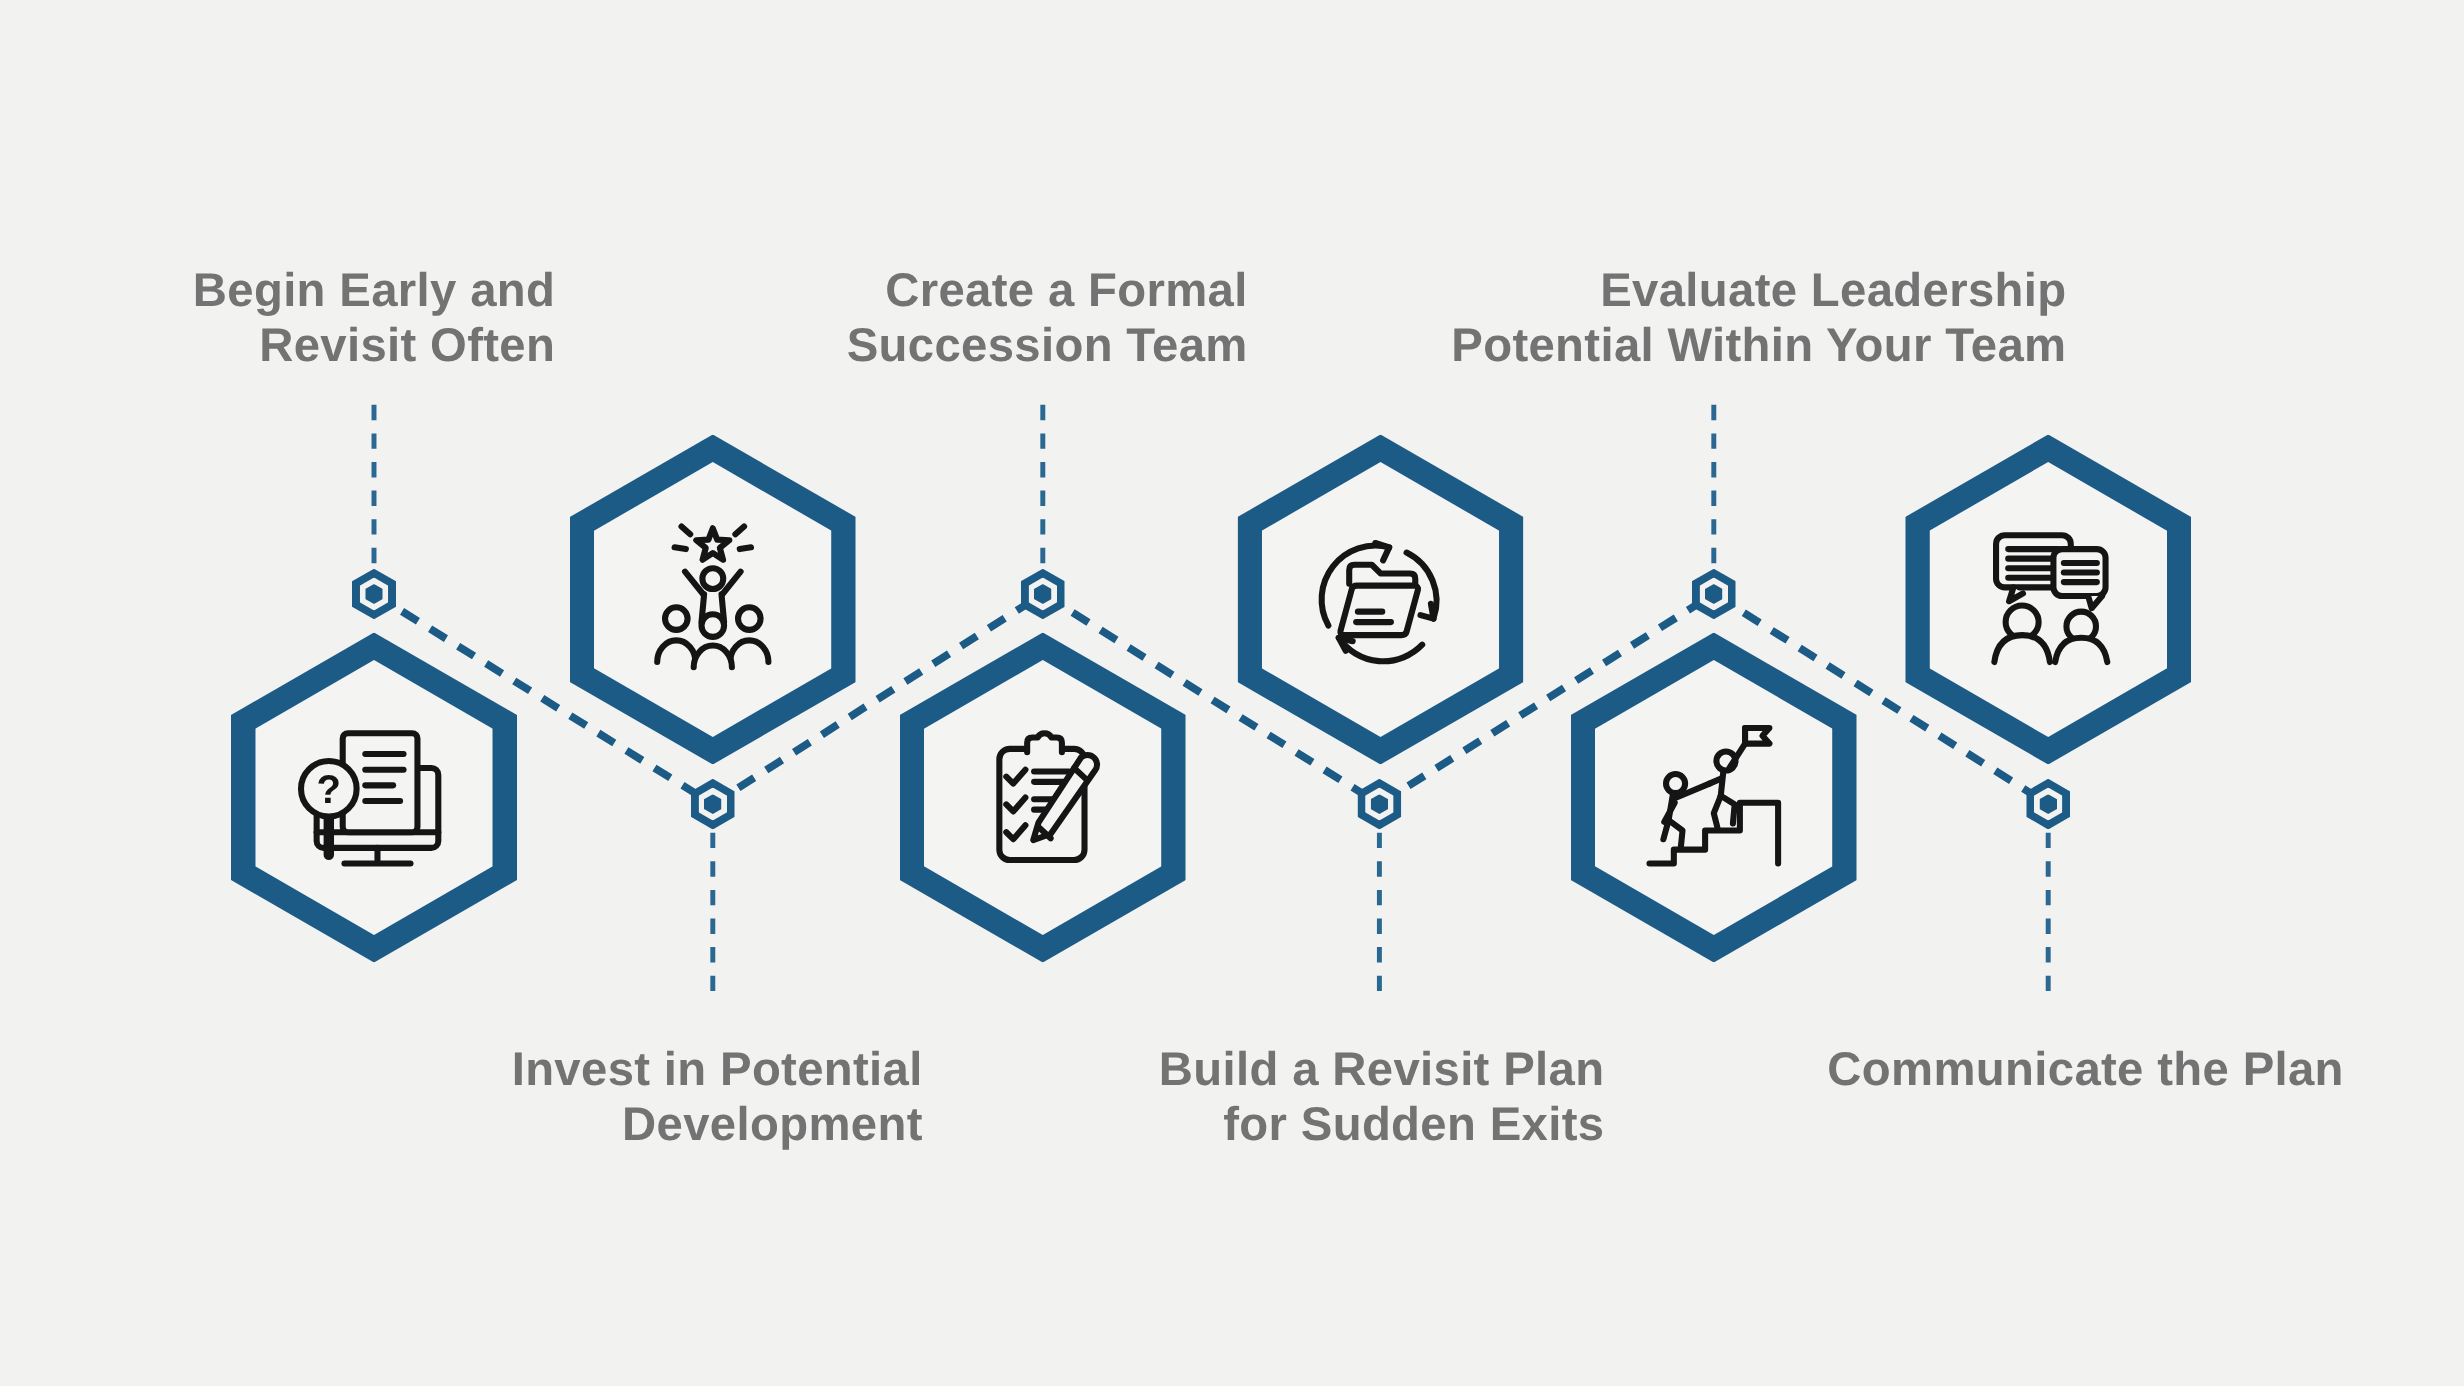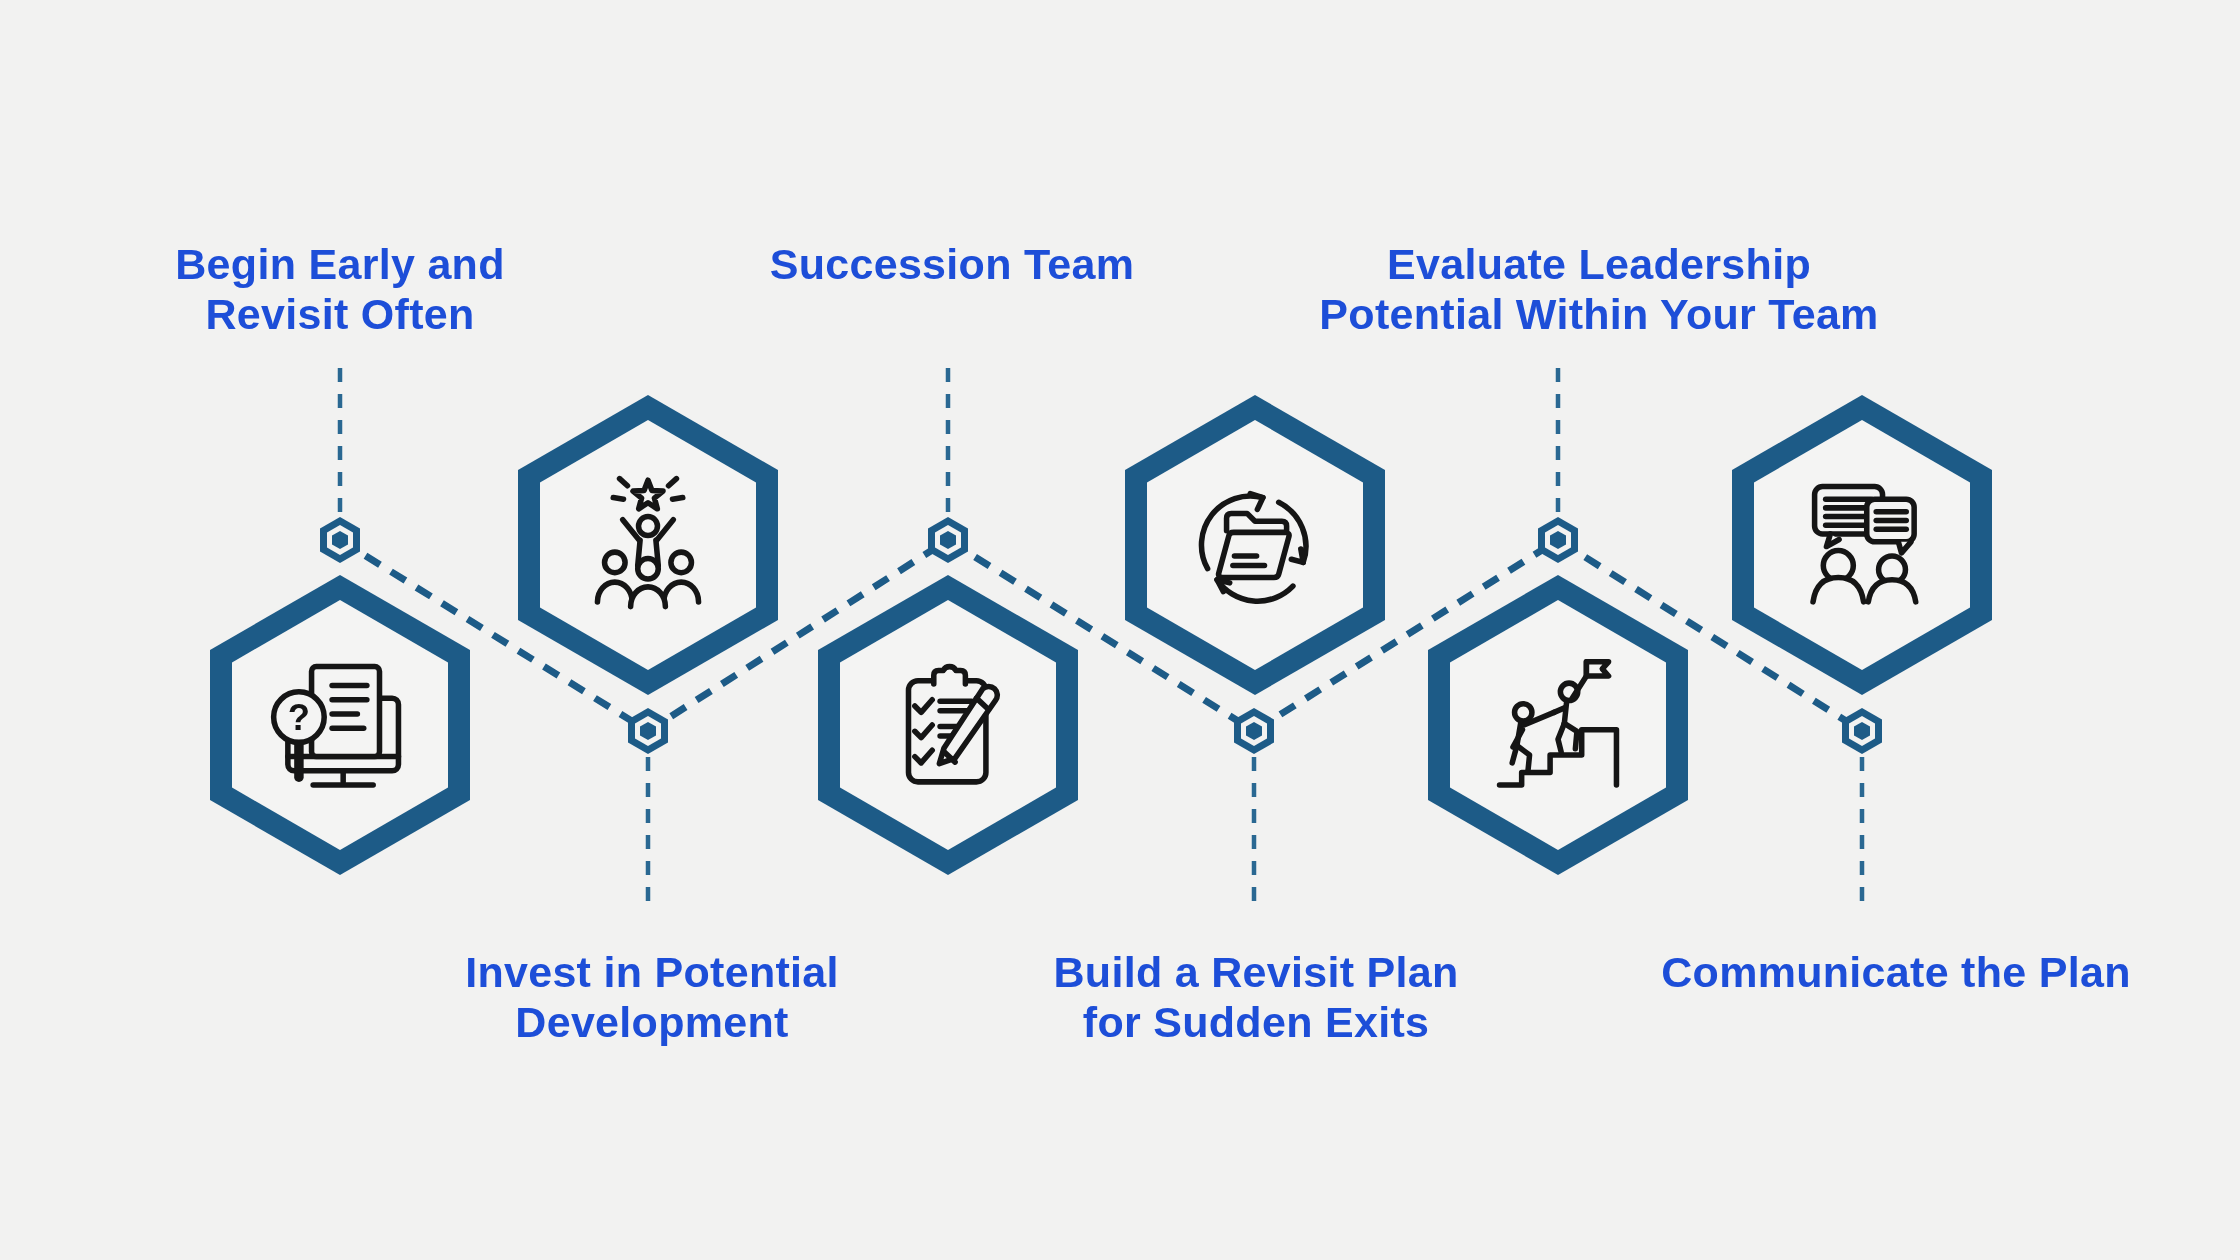--- a/index.html
+++ b/index.html
@@ -17,8 +17,8 @@
   
   .step-label{
     position:absolute;transform:translateX(-50%);
-    text-align:center;font-weight:bold;font-size:43px;line-height:1.16;
-    color:#1d4ed8;white-space:nowrap;letter-spacing:.3px;
+    text-align:right;font-weight:bold;font-size:43px;line-height:1.16;
+    color:#737373;white-space:nowrap;letter-spacing:.3px;
   }
   .step-label span{display:block;}
   .lbl1{left:340px;top:240px;}

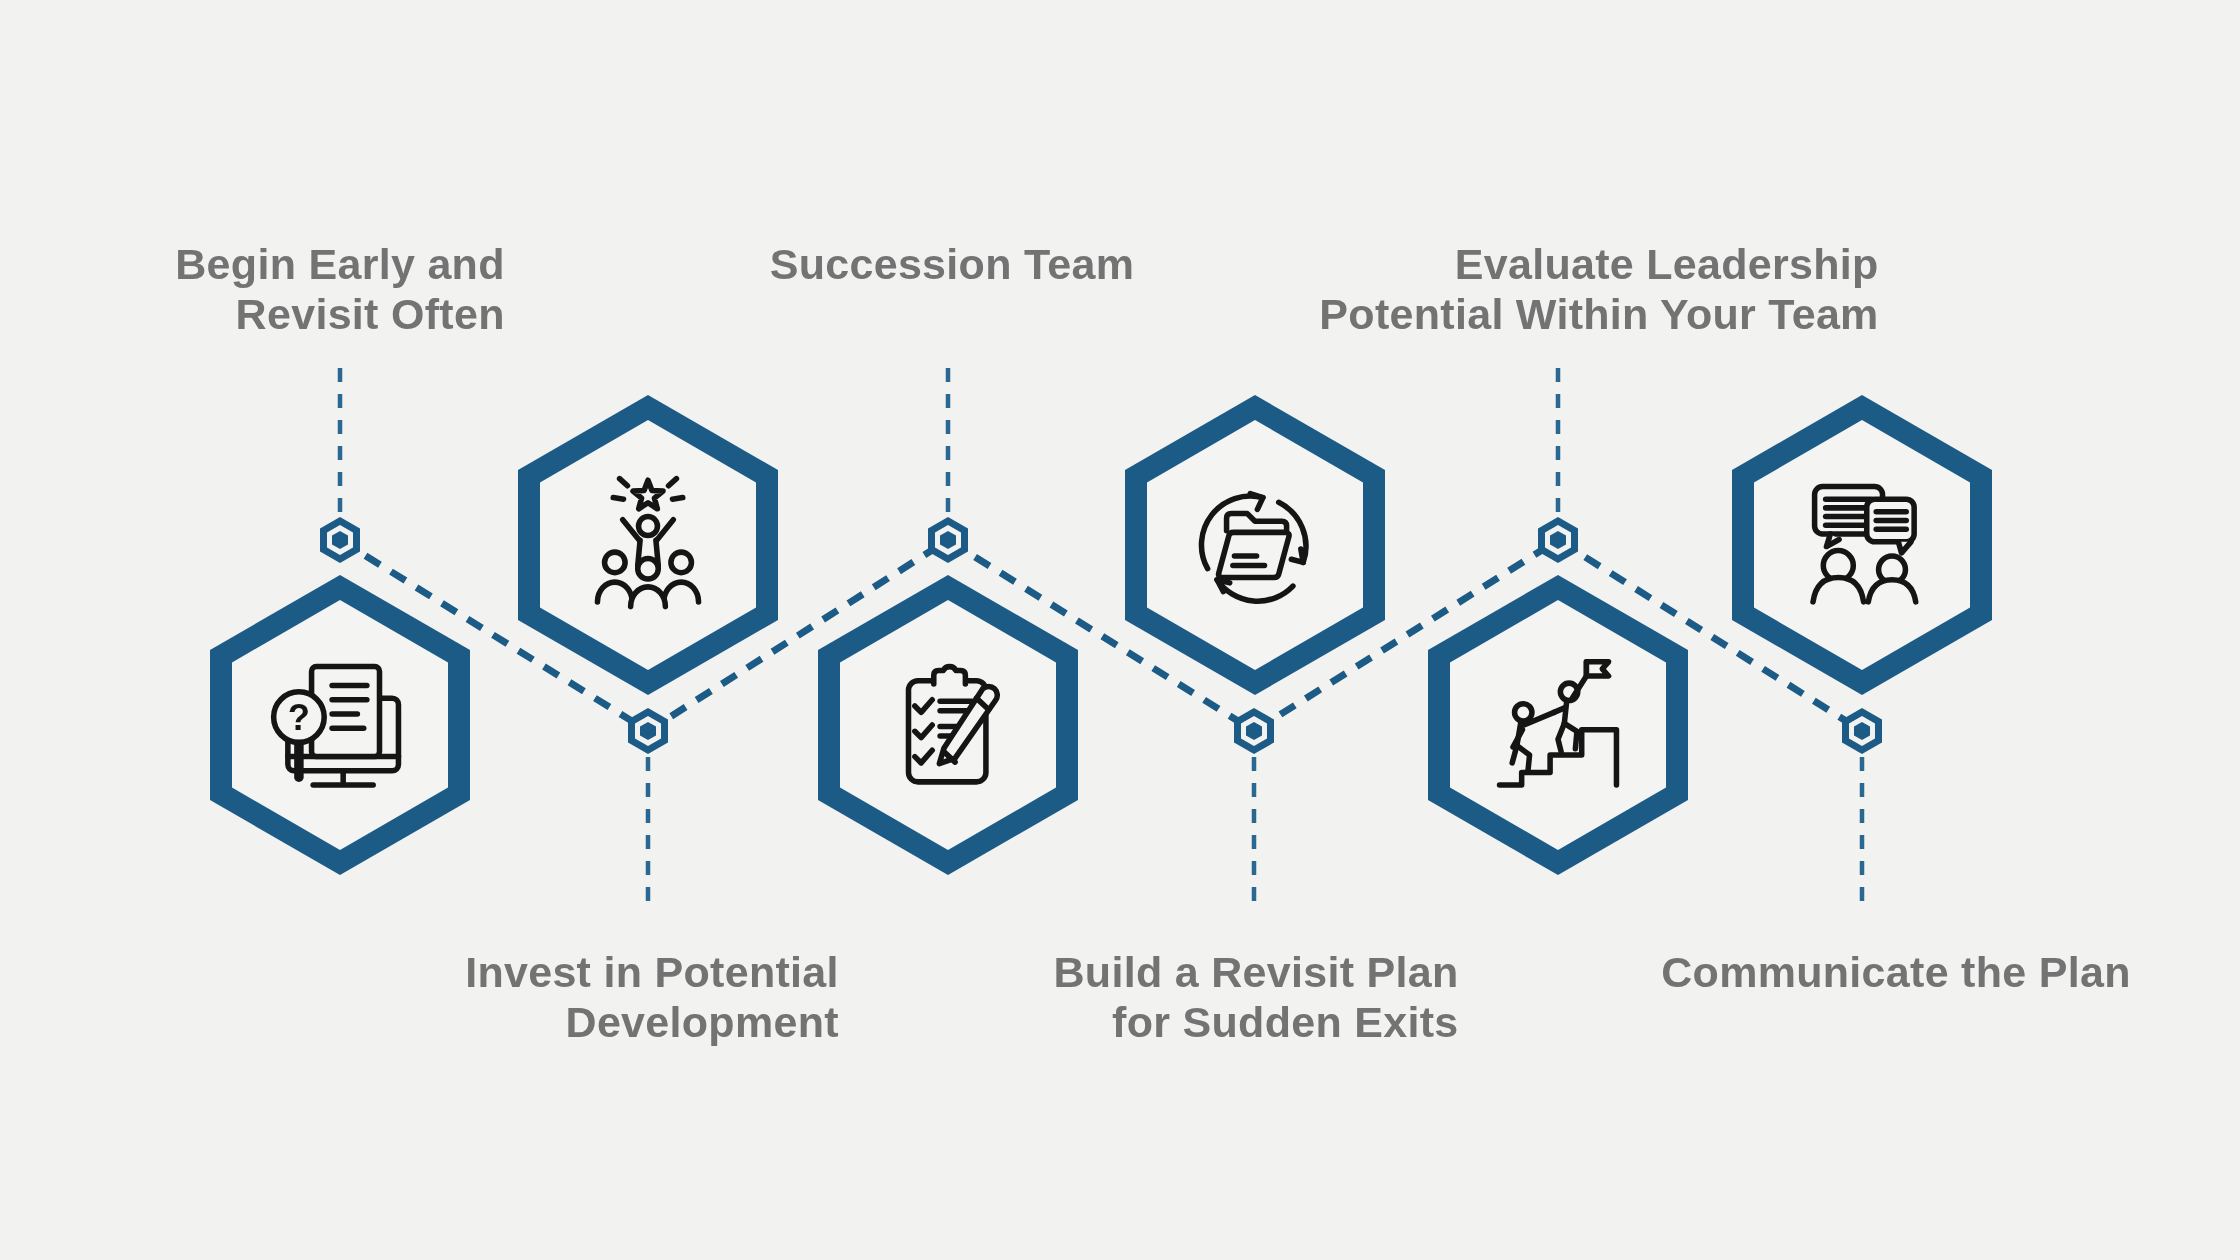--- a/index.html
+++ b/index.html
@@ -95,6 +95,7 @@
     <span>Development</span>
   </div>
   <div class="step-label lbl3">
+    <span>Create a Formal</span>
     <span>Succession Team</span>
   </div>
   <div class="step-label lbl4">

